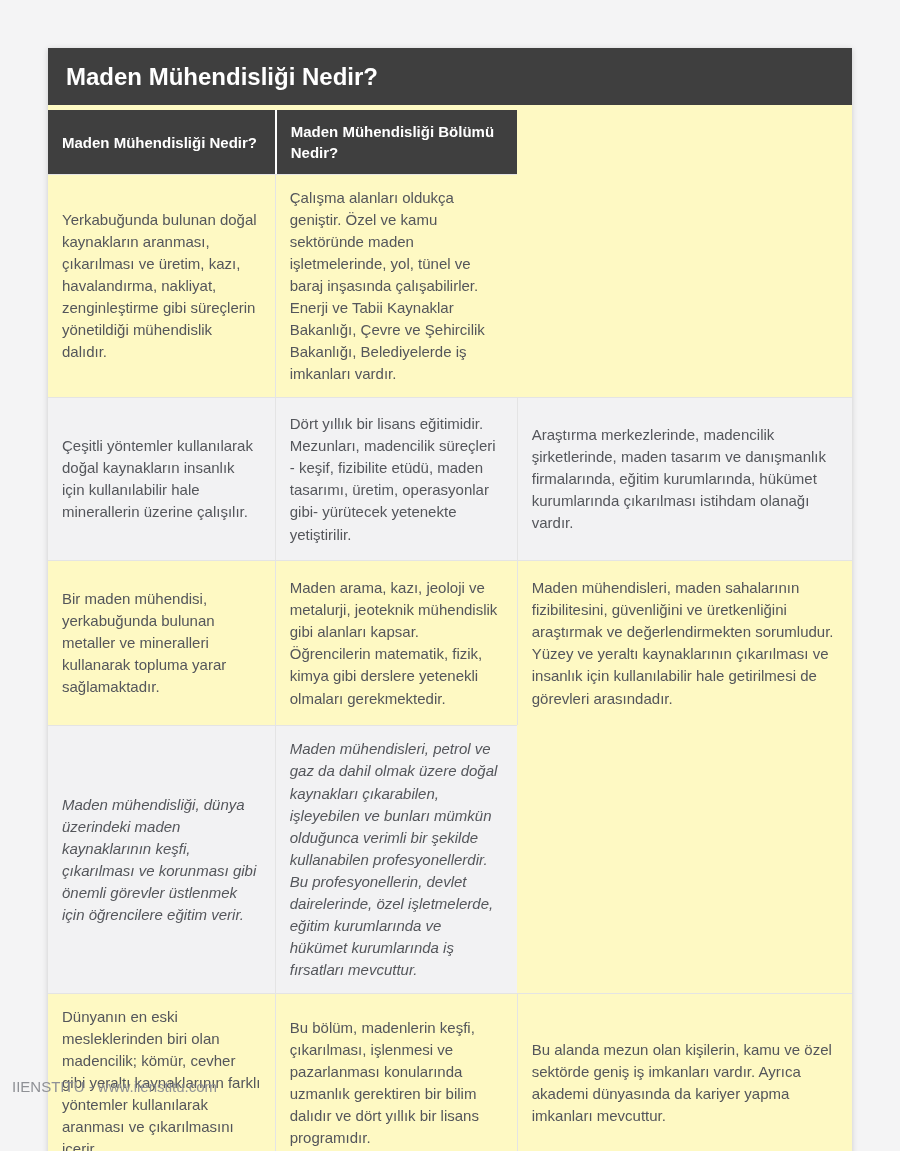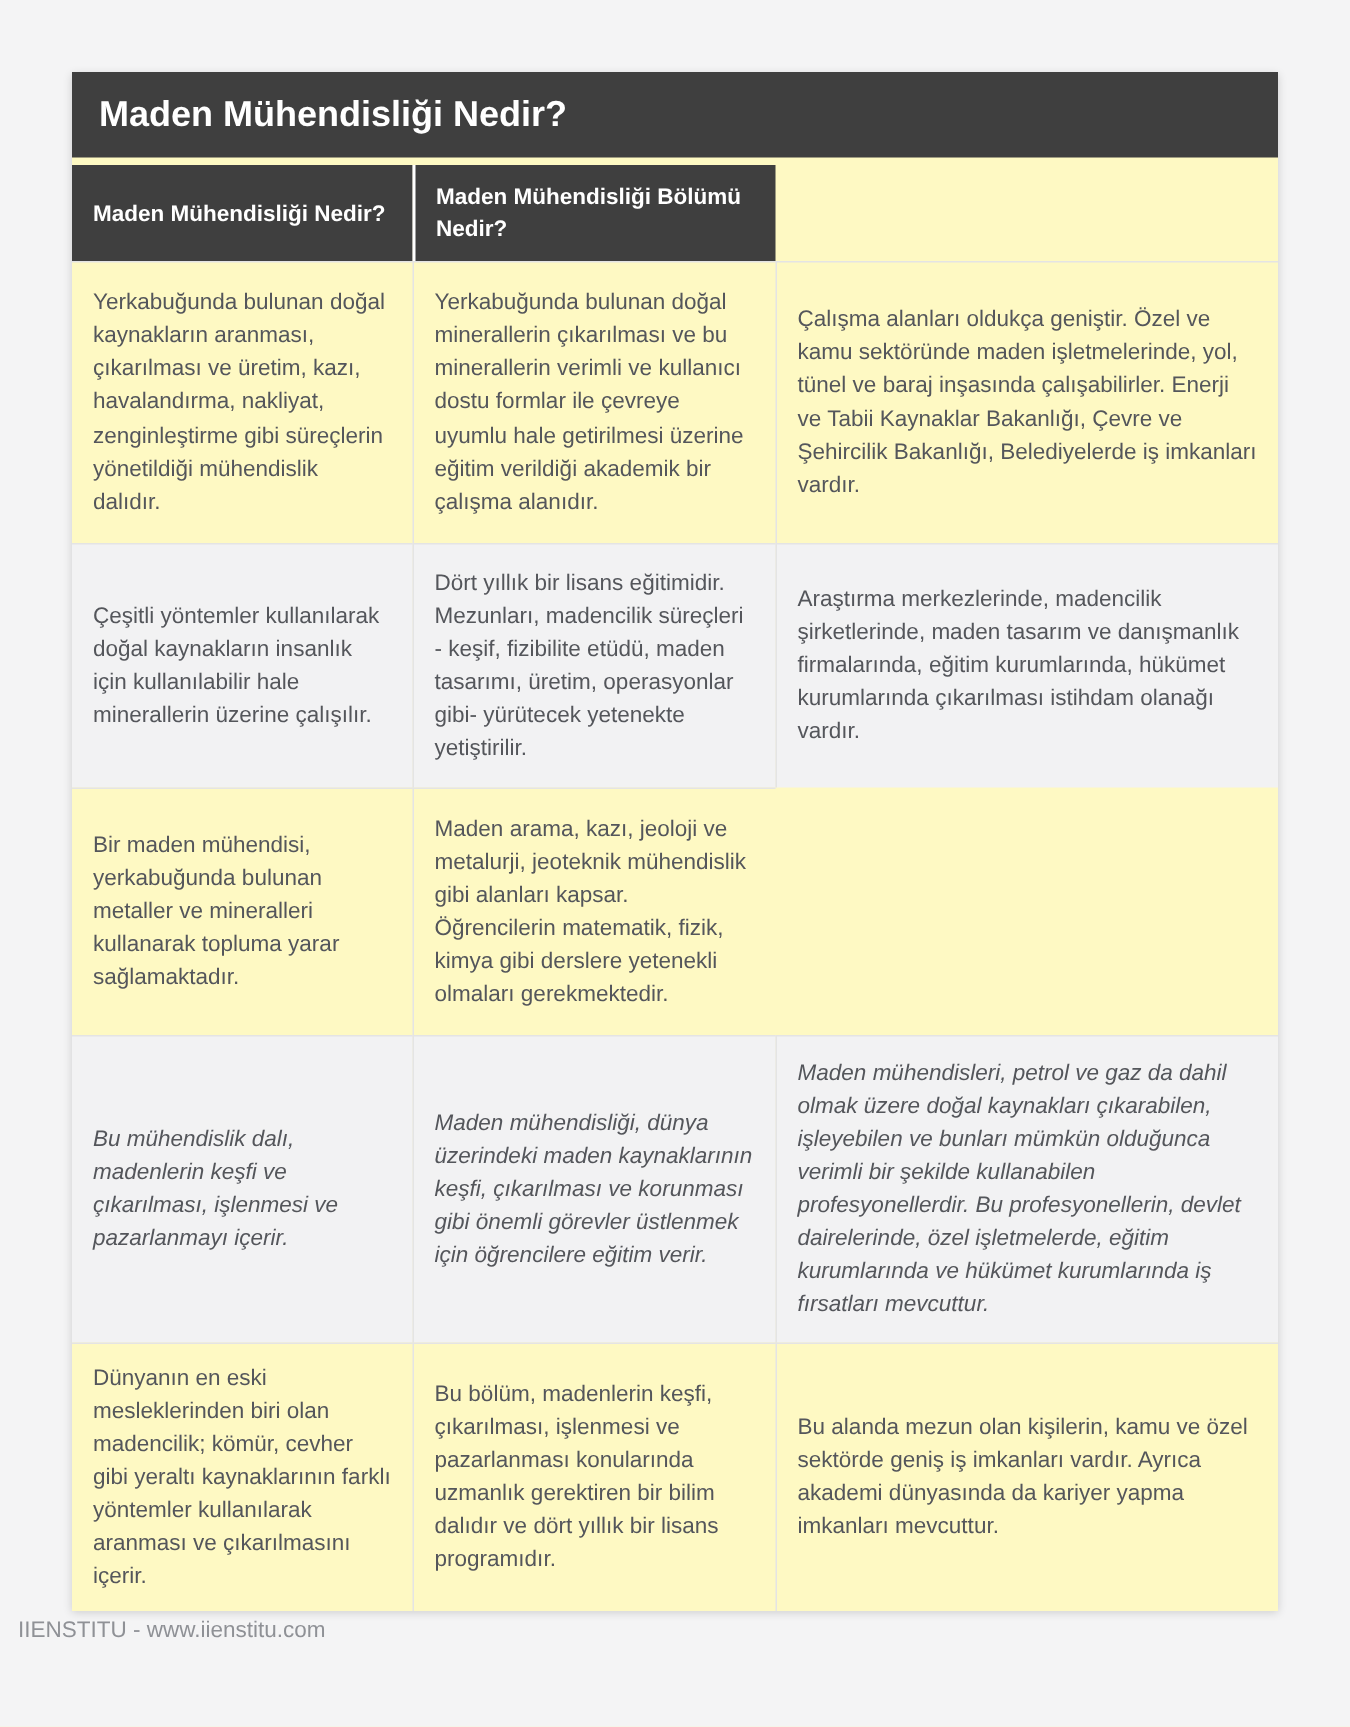--- a/index.html
+++ b/index.html
@@ -83,7 +83,6 @@
 
   <div class="grid-row body-row row-h1">
     <div class="cell">Yerkabuğunda bulunan doğal kaynakların aranması, çıkarılması ve üretim, kazı, havalandırma, nakliyat, zenginleştirme gibi süreçlerin yönetildiği mühendislik dalıdır.</div>
-    <div class="cell">Yerkabuğunda bulunan doğal minerallerin çıkarılması ve bu minerallerin verimli ve kullanıcı dostu formlar ile çevreye uyumlu hale getirilmesi üzerine eğitim verildiği akademik bir çalışma alanıdır.</div>
     <div class="cell">Çalışma alanları oldukça geniştir. Özel ve kamu sektöründe maden işletmelerinde, yol, tünel ve baraj inşasında çalışabilirler. Enerji ve Tabii Kaynaklar Bakanlığı, Çevre ve Şehircilik Bakanlığı, Belediyelerde iş imkanları vardır.</div>
   </div>
 

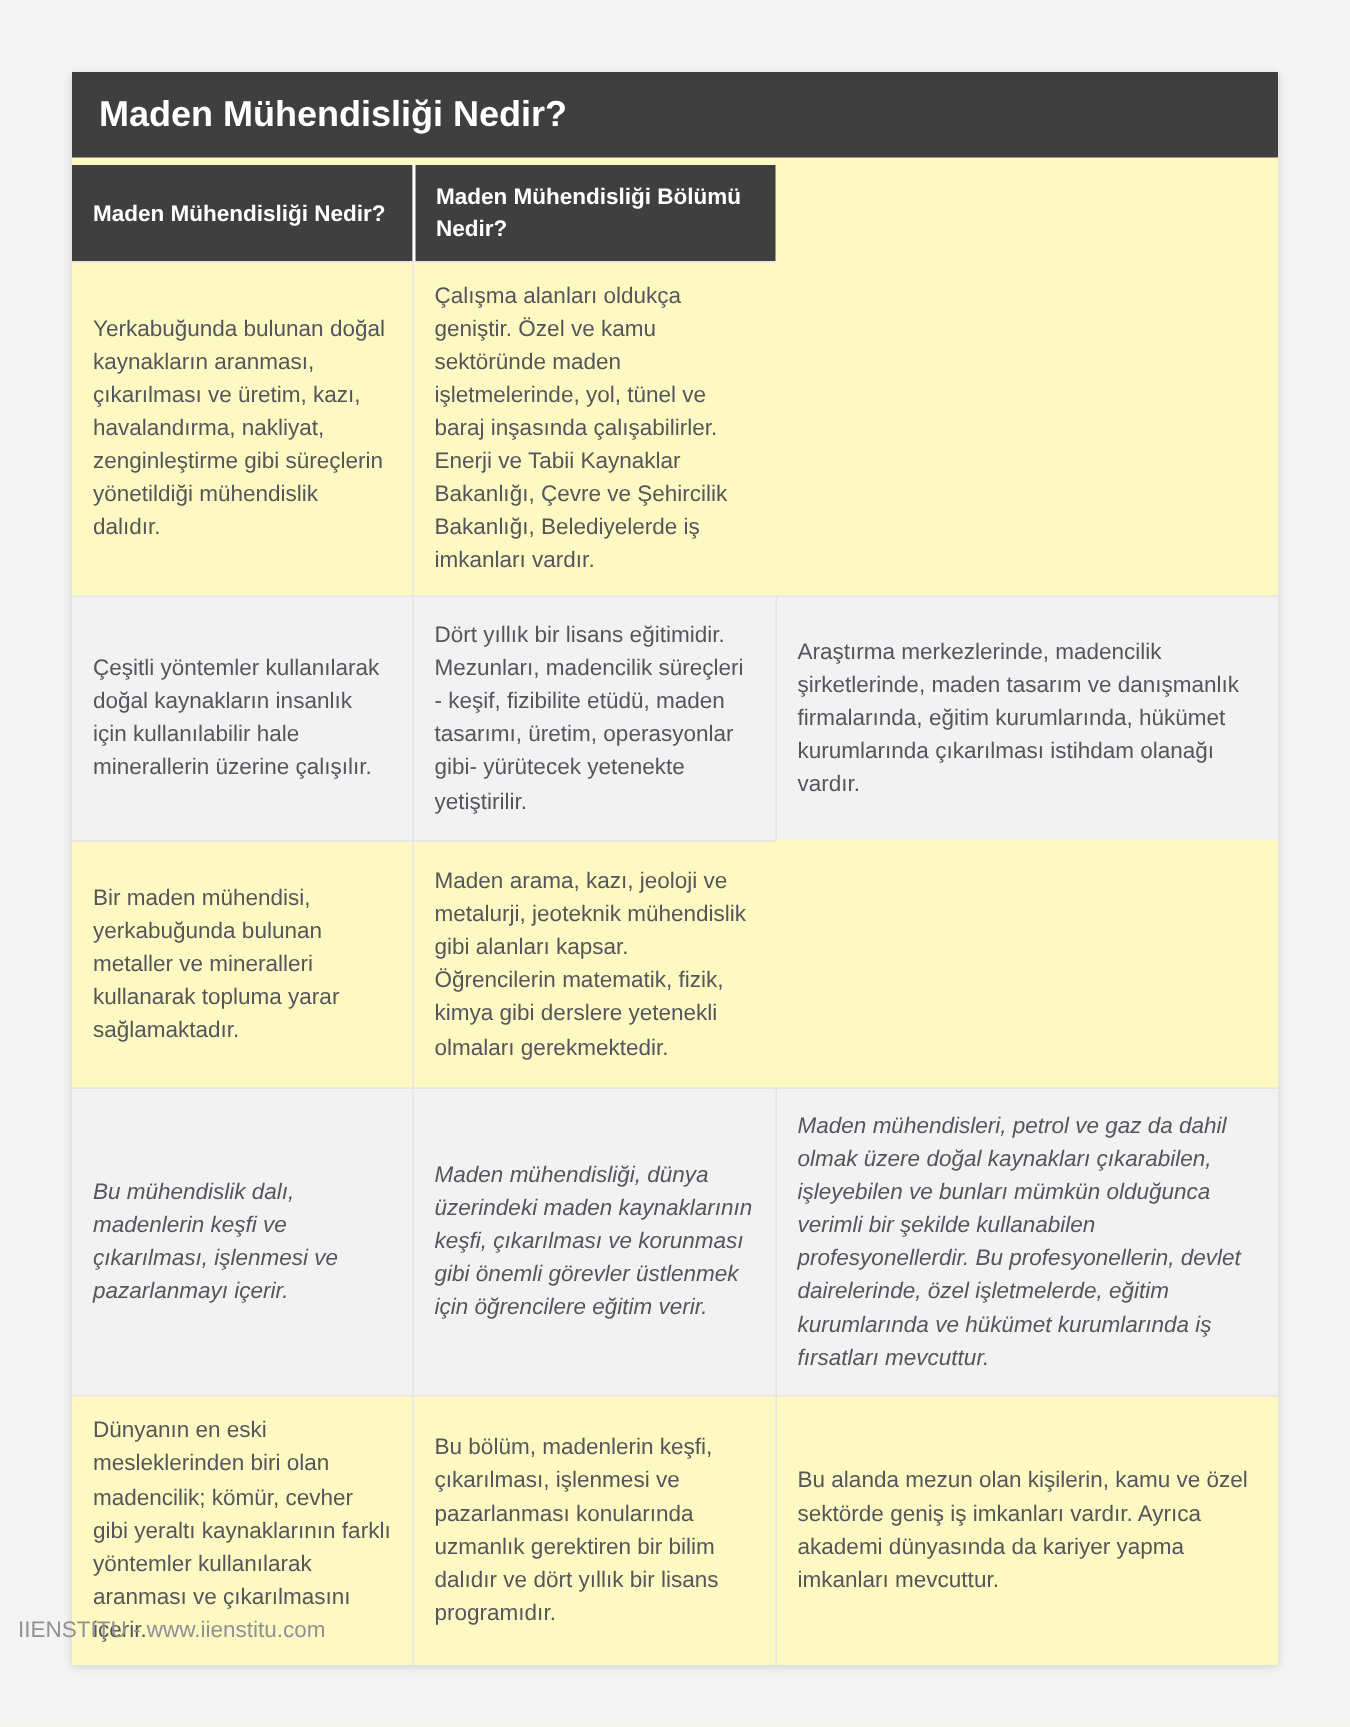--- a/index.html
+++ b/index.html
@@ -95,6 +95,7 @@
   <div class="grid-row body-row row-h3">
     <div class="cell">Bir maden mühendisi, yerkabuğunda bulunan metaller ve mineralleri kullanarak topluma yarar sağlamaktadır.</div>
     <div class="cell">Maden arama, kazı, jeoloji ve metalurji, jeoteknik mühendislik gibi alanları kapsar. Öğrencilerin matematik, fizik, kimya gibi derslere yetenekli olmaları gerekmektedir.</div>
+    <div class="cell">Maden mühendisleri, maden sahalarının fizibilitesini, güvenliğini ve üretkenliğini araştırmak ve değerlendirmekten sorumludur. Yüzey ve yeraltı kaynaklarının çıkarılması ve insanlık için kullanılabilir hale getirilmesi de görevleri arasındadır.</div>
   </div>
 
   <div class="grid-row body-row alt row-h4">

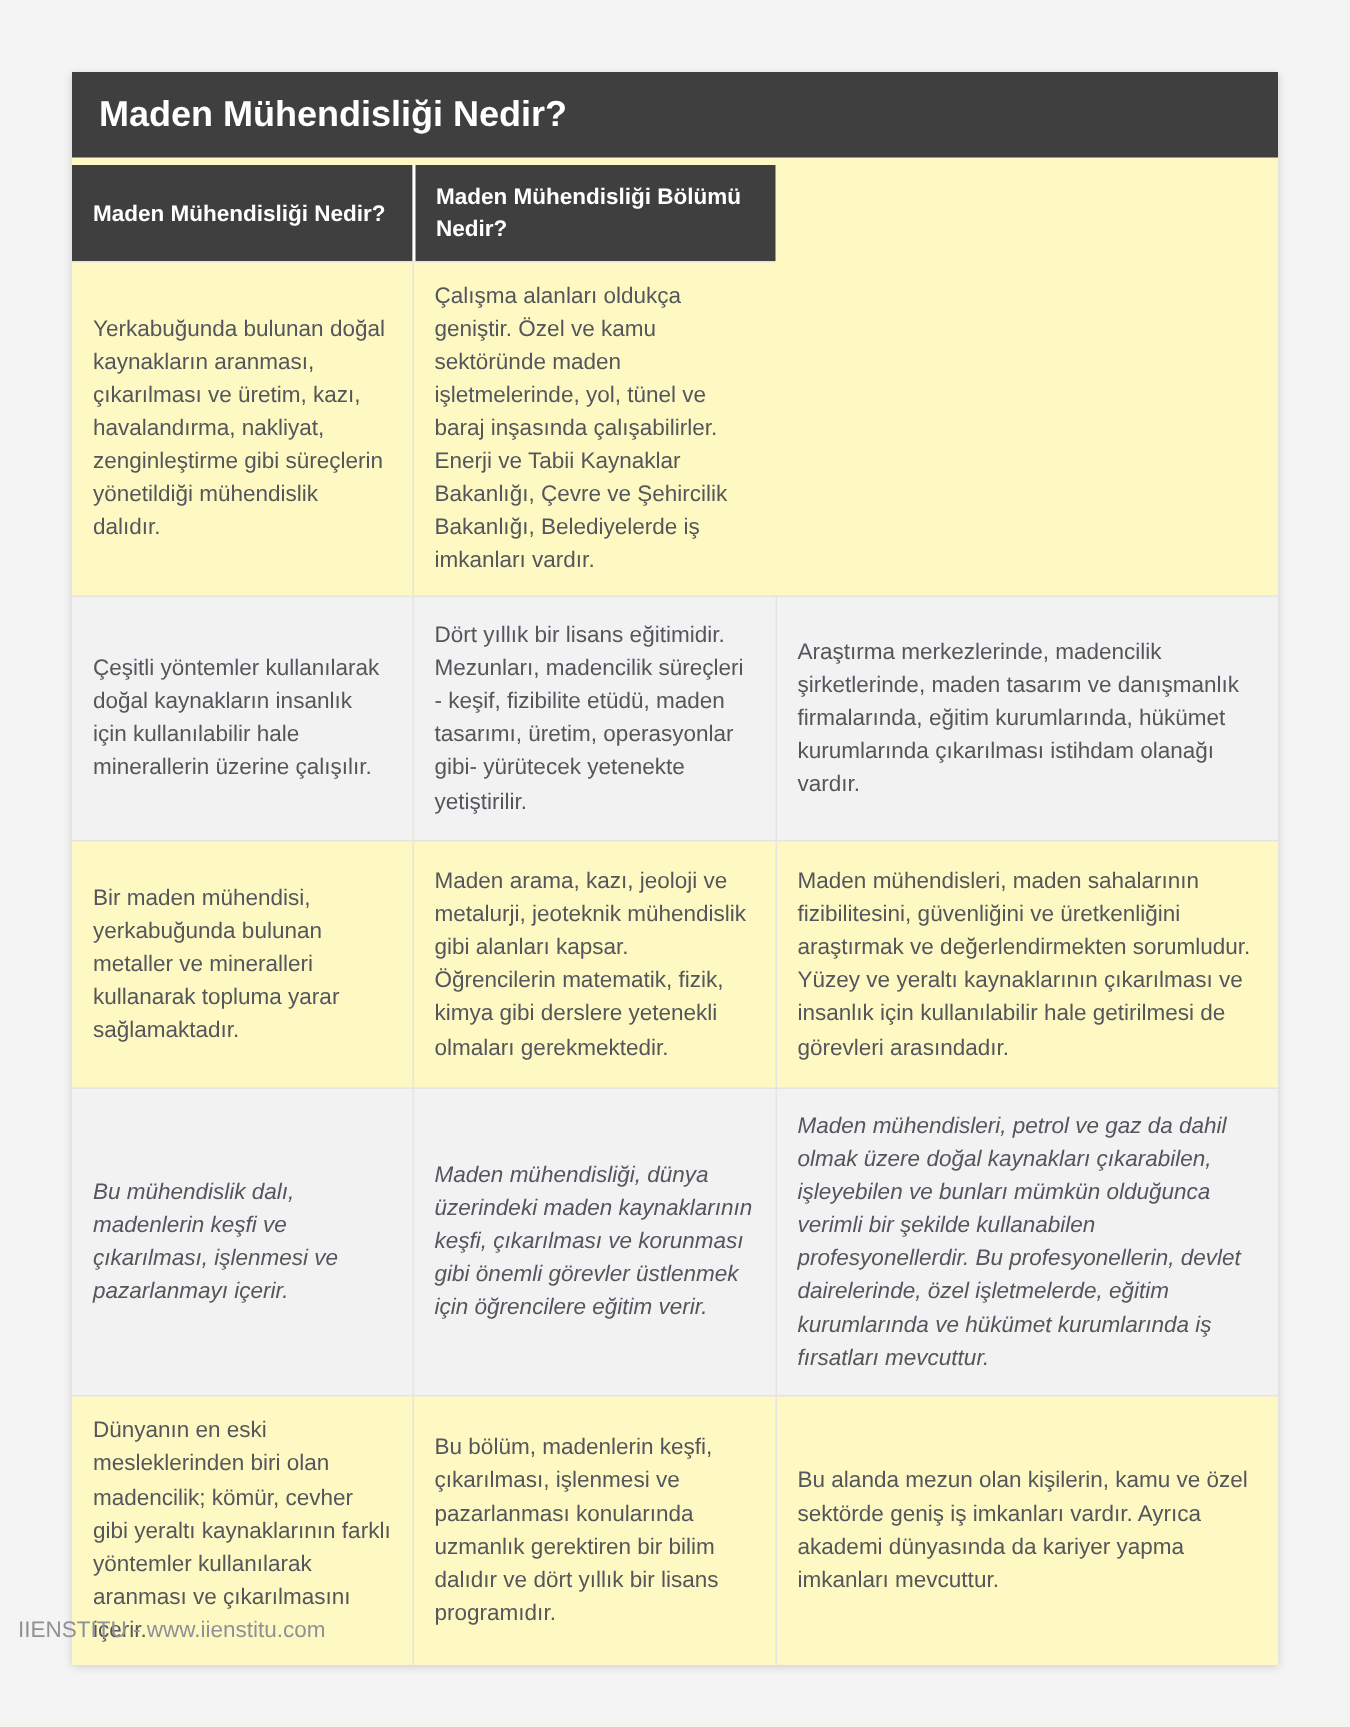--- a/index.html
+++ b/index.html
@@ -99,7 +99,6 @@
   </div>
 
   <div class="grid-row body-row alt row-h4">
-    <div class="cell">Bu mühendislik dalı, madenlerin keşfi ve çıkarılması, işlenmesi ve pazarlanmayı içerir.</div>
     <div class="cell">Maden mühendisliği, dünya üzerindeki maden kaynaklarının keşfi, çıkarılması ve korunması gibi önemli görevler üstlenmek için öğrencilere eğitim verir.</div>
     <div class="cell">Maden mühendisleri, petrol ve gaz da dahil olmak üzere doğal kaynakları çıkarabilen, işleyebilen ve bunları mümkün olduğunca verimli bir şekilde kullanabilen profesyonellerdir. Bu profesyonellerin, devlet dairelerinde, özel işletmelerde, eğitim kurumlarında ve hükümet kurumlarında iş fırsatları mevcuttur.</div>
   </div>

